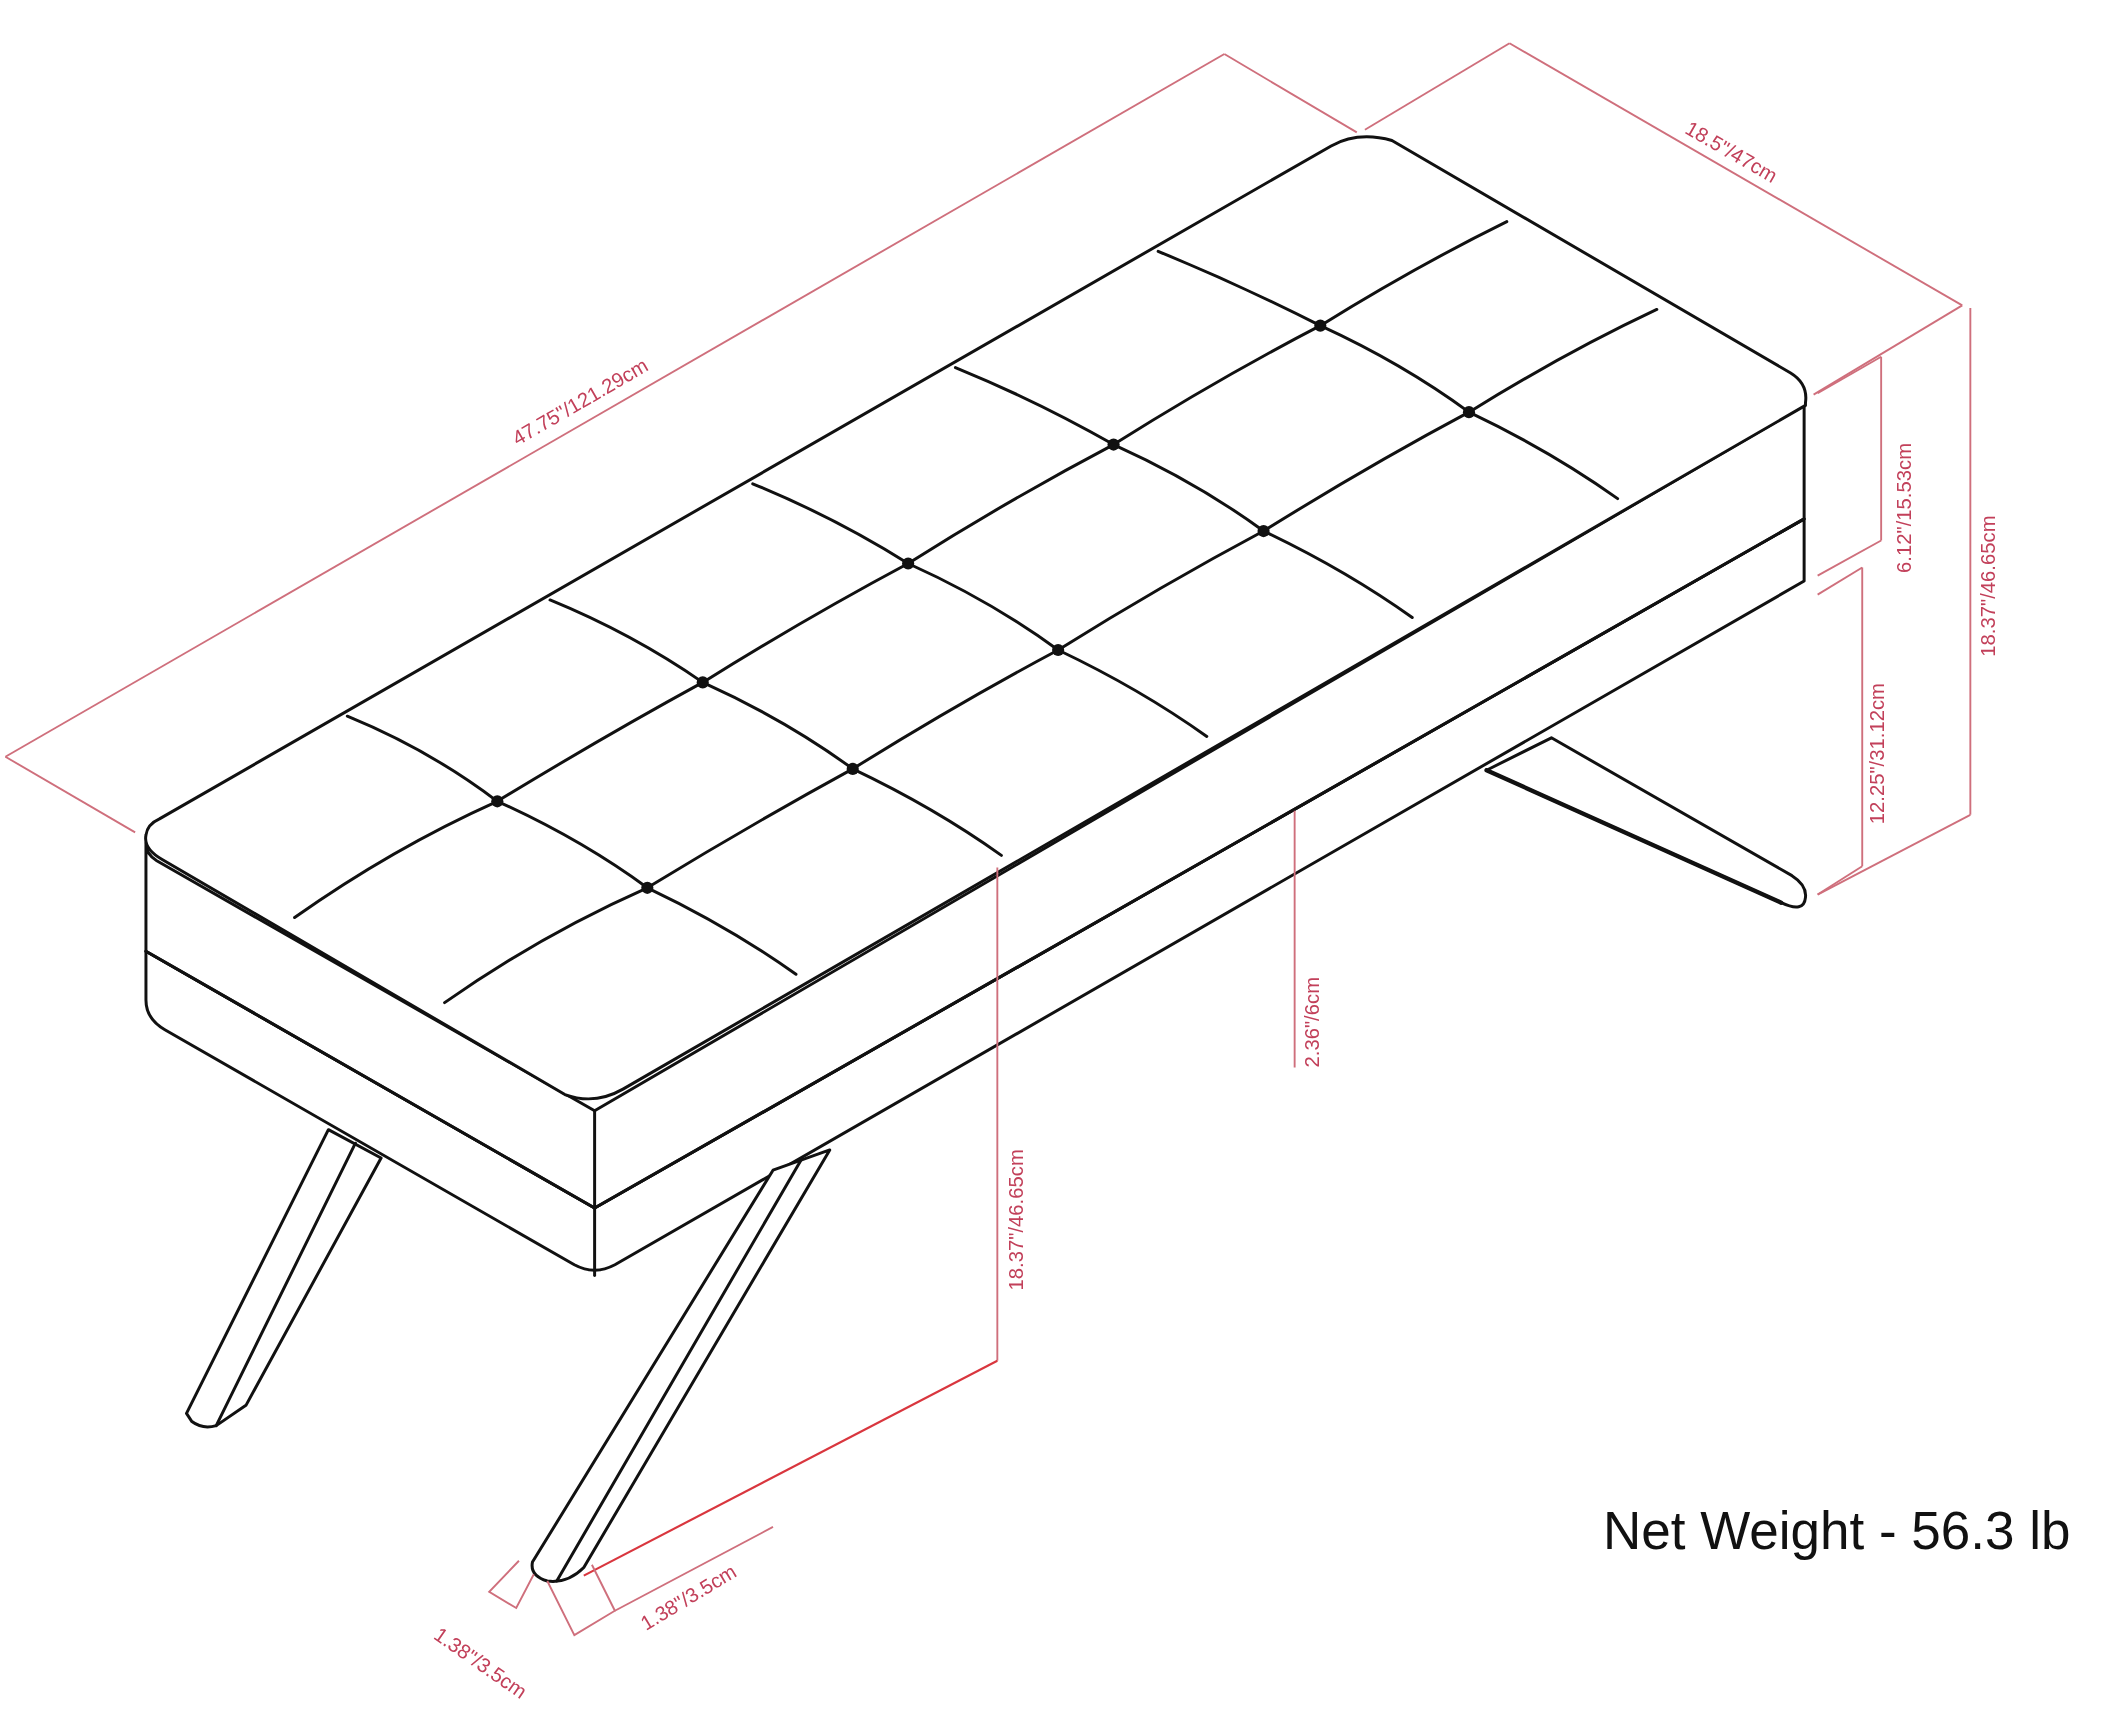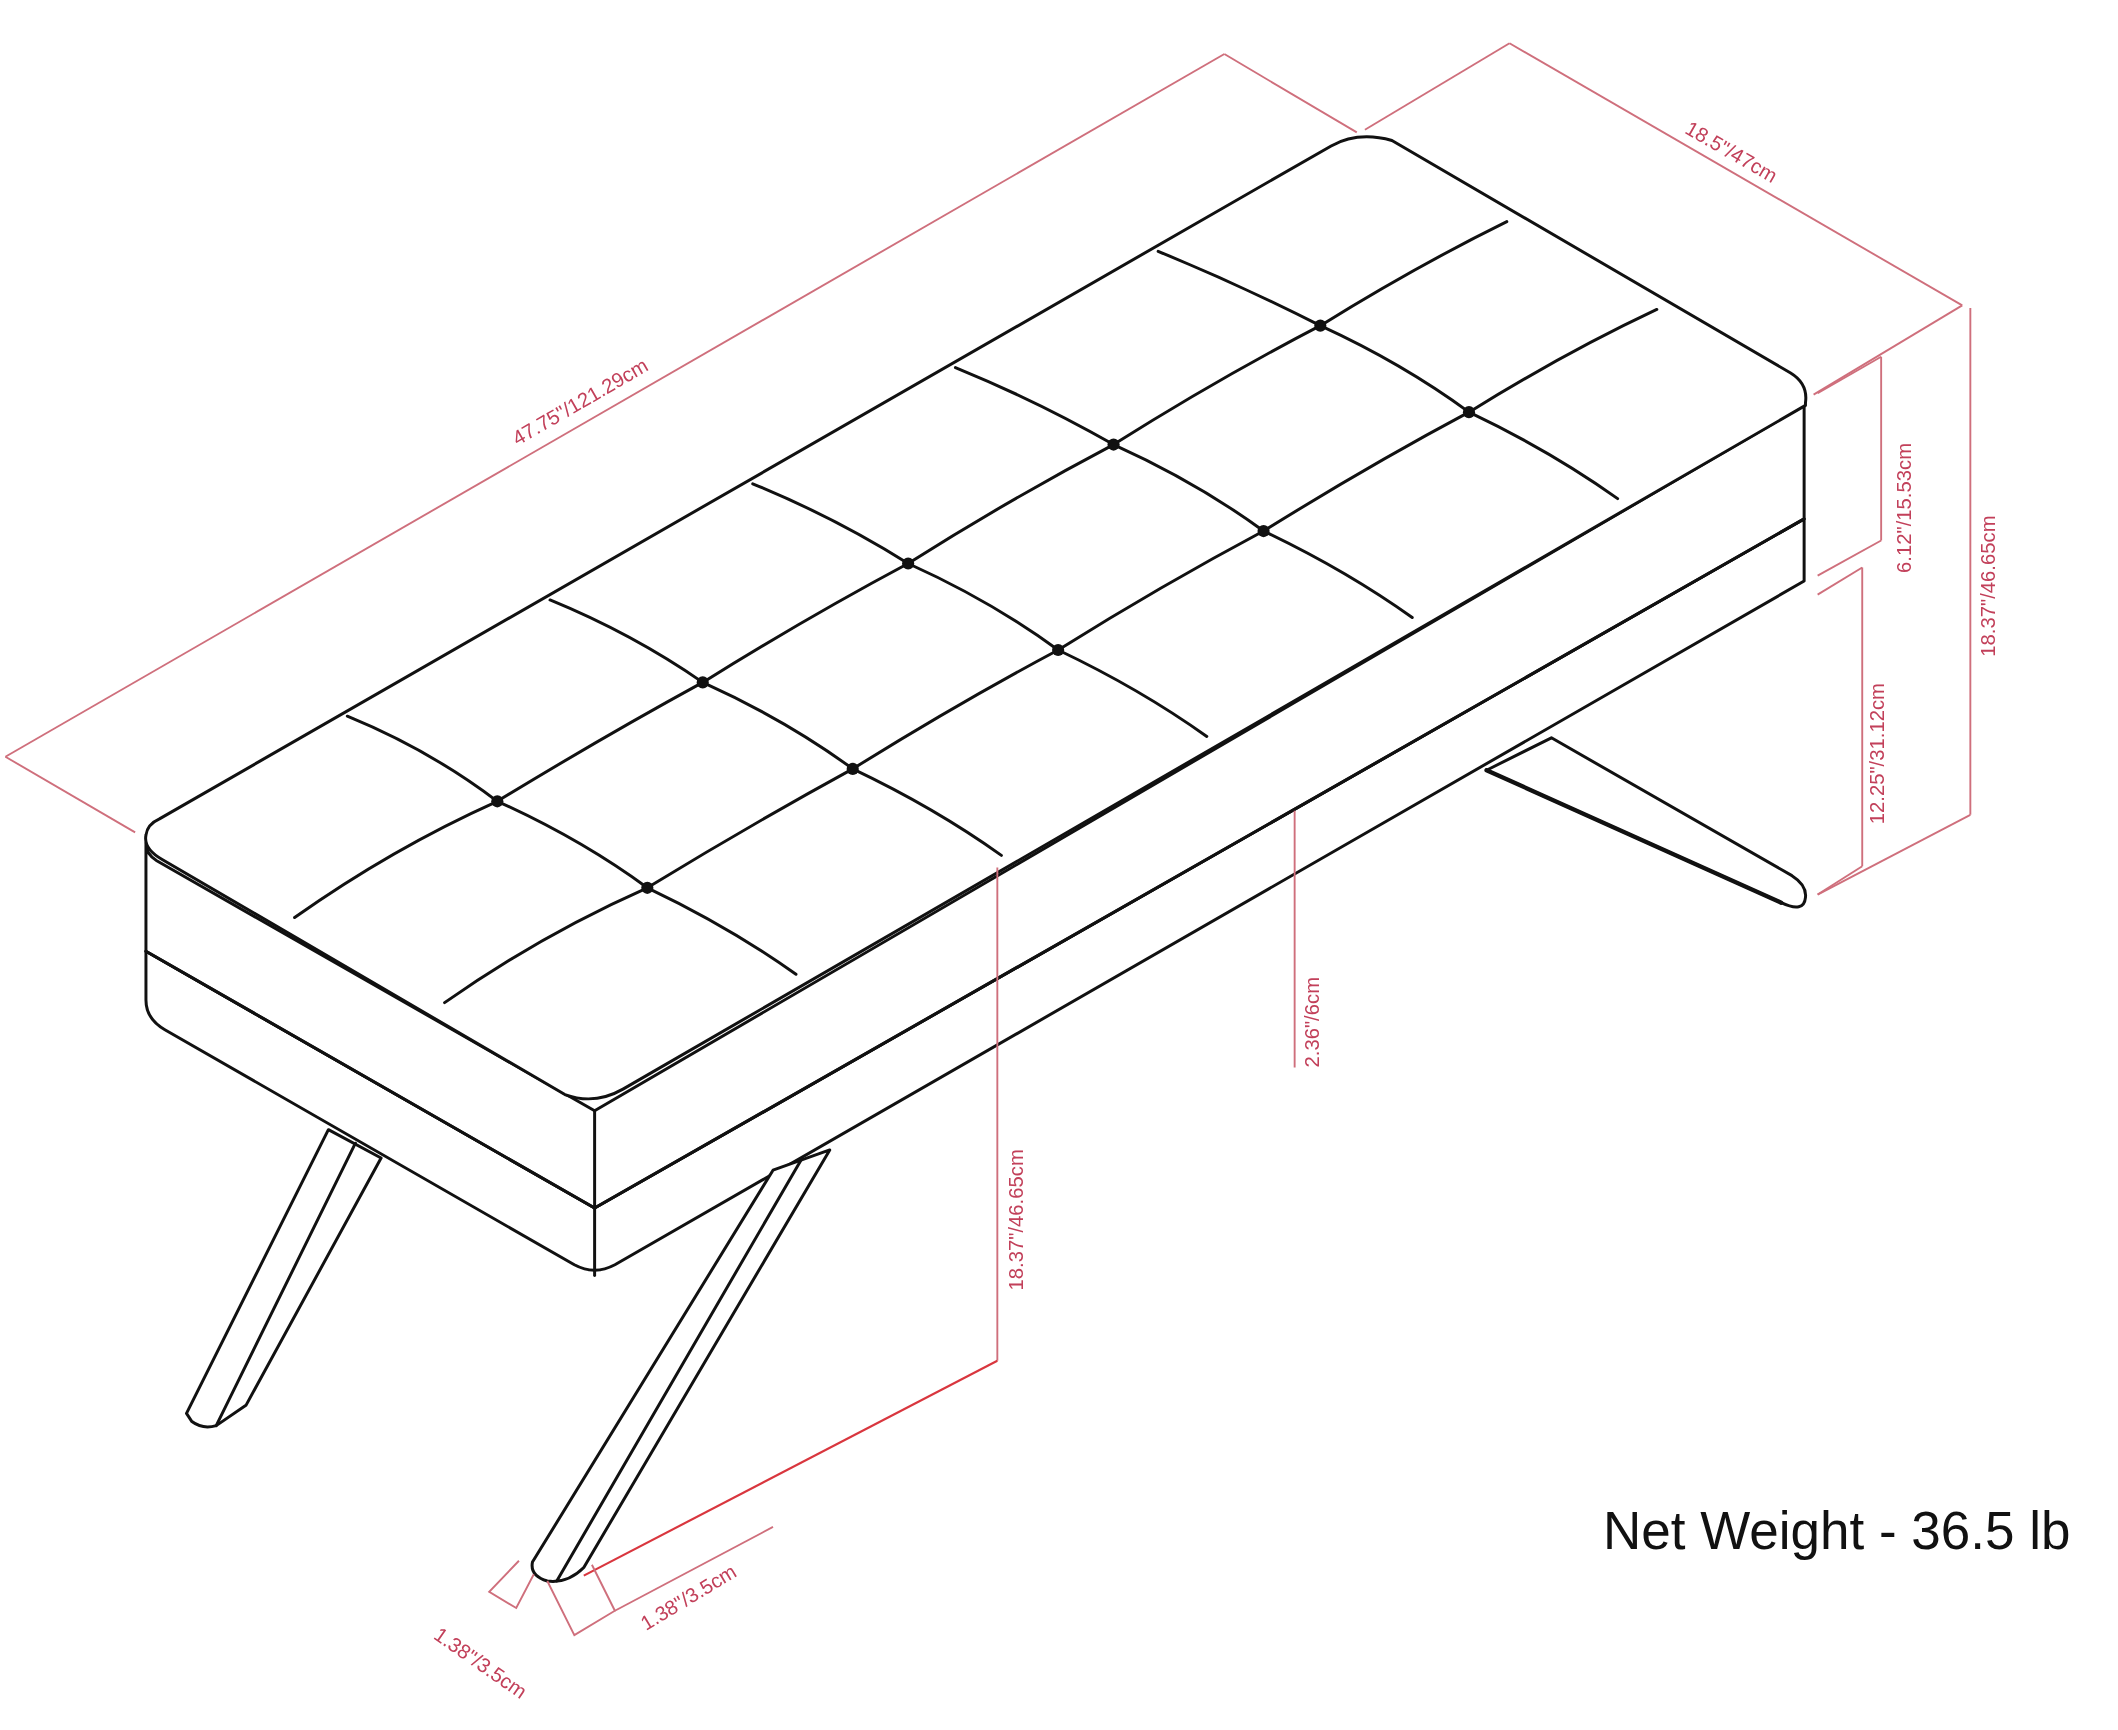--- a/index.html
+++ b/index.html
@@ -121,7 +121,7 @@
   </g>
 </svg>
 
-<div class="weight">Net Weight - 36.5 lb</div>
+<div class="weight">Net Weight - 56.3 lb</div>
 
 
 </body></html>

